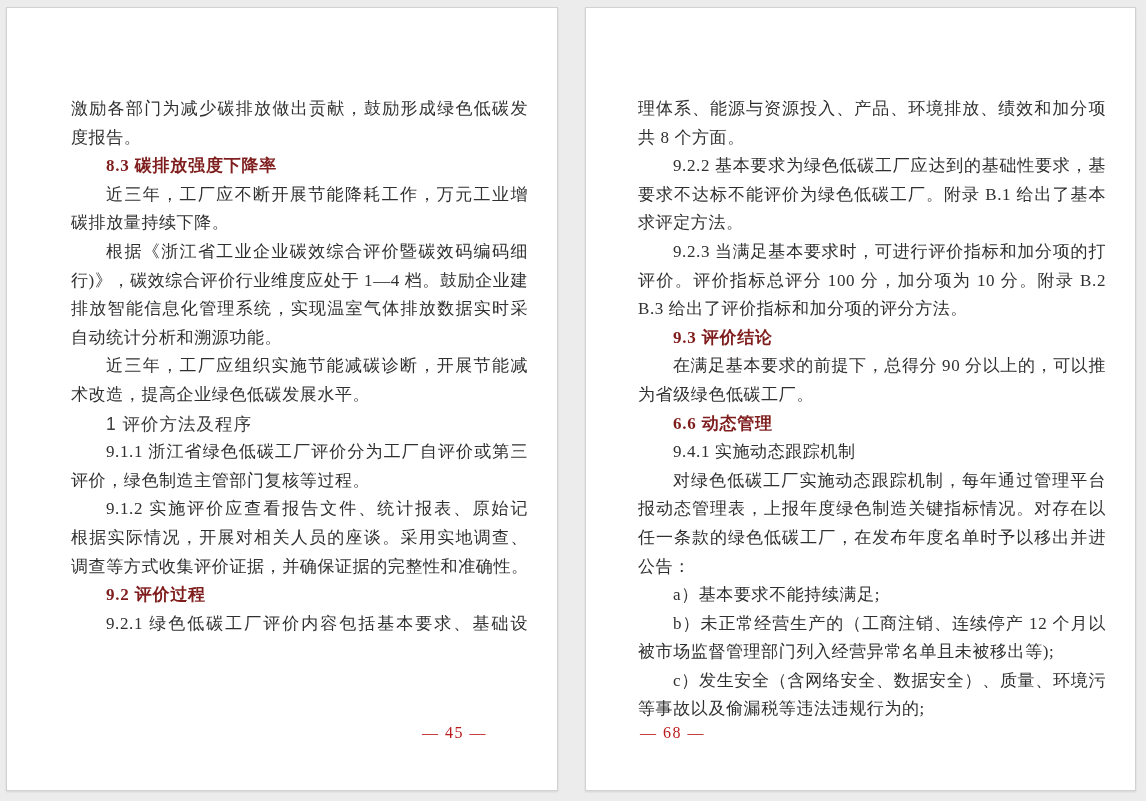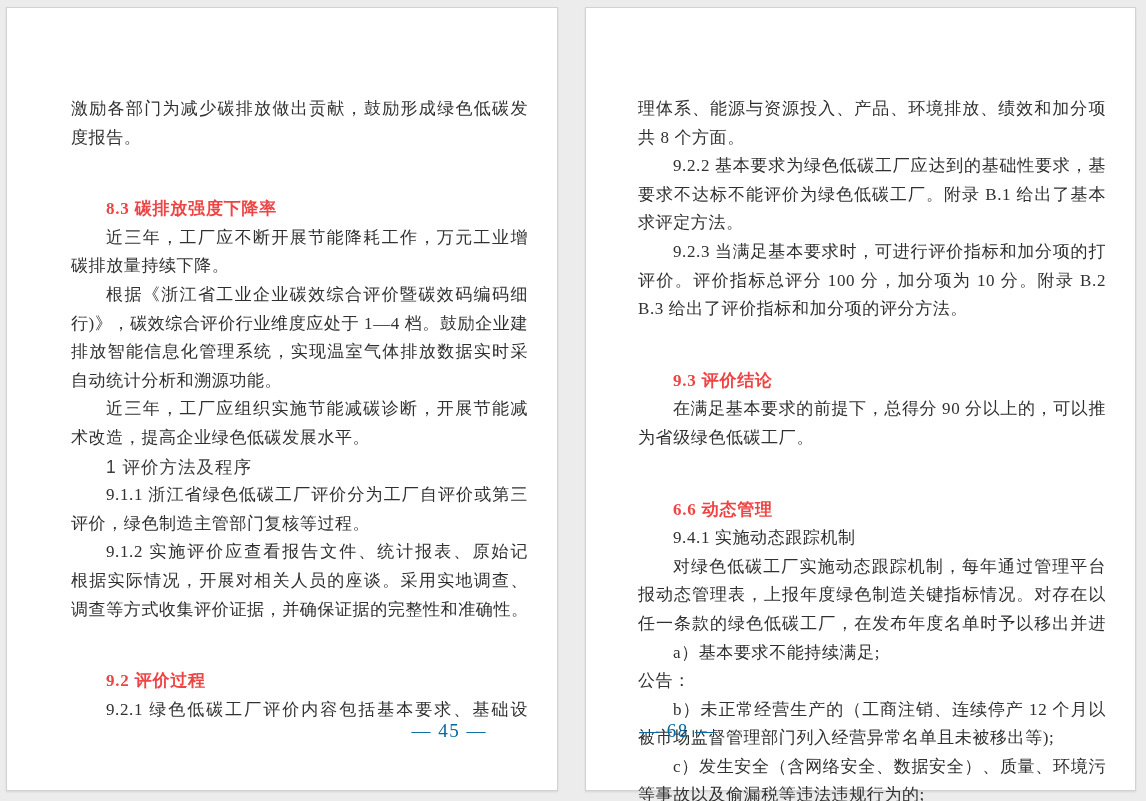--- a/index.html
+++ b/index.html
@@ -53,9 +53,8 @@
   .line.indent { padding-left: 35px; }
   .line.heading {
     font-weight: bold;
-    color: #ef4444;
+    color: #7f1d1d;
     letter-spacing: 0.8px;
-    margin-top: 43px;
   }
   .line.chapter {
     font-family: "Liberation Sans", "DejaVu Sans", sans-serif;

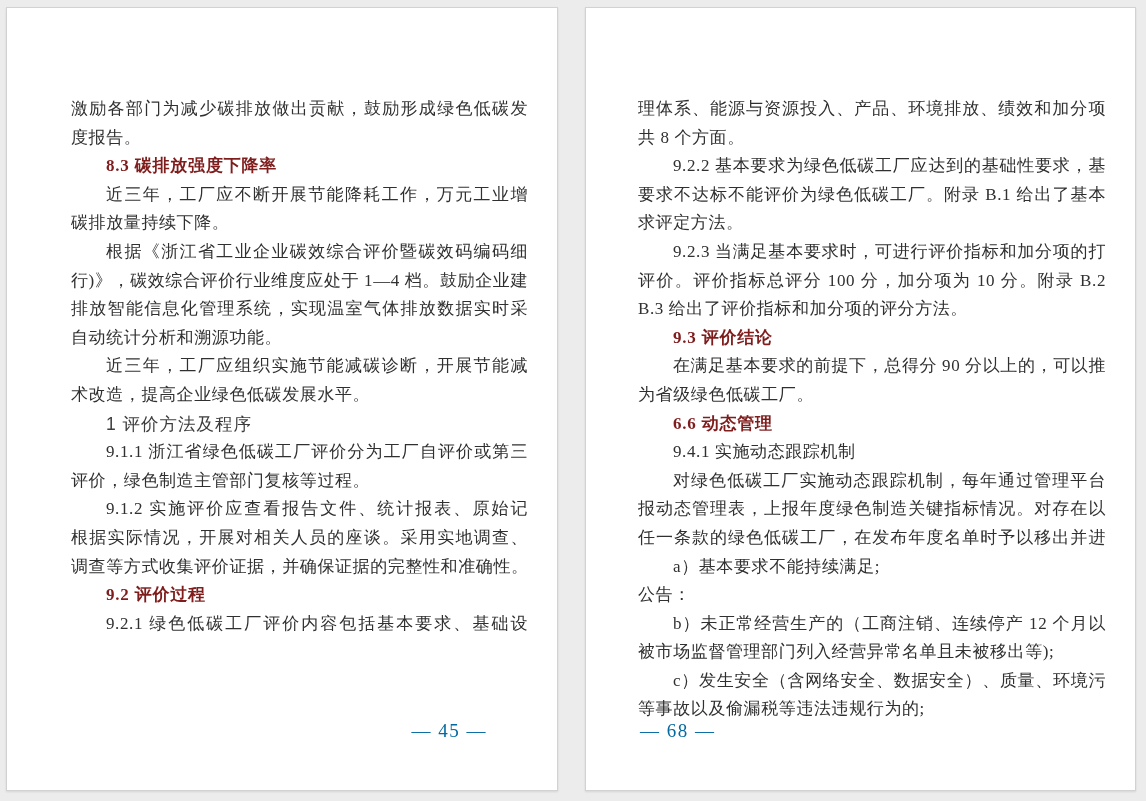--- a/index.html
+++ b/index.html
@@ -120,8 +120,8 @@
         <div class="line full indent">对绿色低碳工厂实施动态跟踪机制，每年通过管理平台填</div>
         <div class="line full">报动态管理表，上报年度绿色制造关键指标情况。对存在以下</div>
         <div class="line full">任一条款的绿色低碳工厂，在发布年度名单时予以移出并进行</div>
+        <div class="line">公告：</div>
         <div class="line indent">a）基本要求不能持续满足;</div>
-        <div class="line">公告：</div>
         <div class="line full indent">b）未正常经营生产的（工商注销、连续停产 12 个月以上、</div>
         <div class="line">被市场监督管理部门列入经营异常名单且未被移出等);</div>
         <div class="line full indent">c）发生安全（含网络安全、数据安全）、质量、环境污染</div>

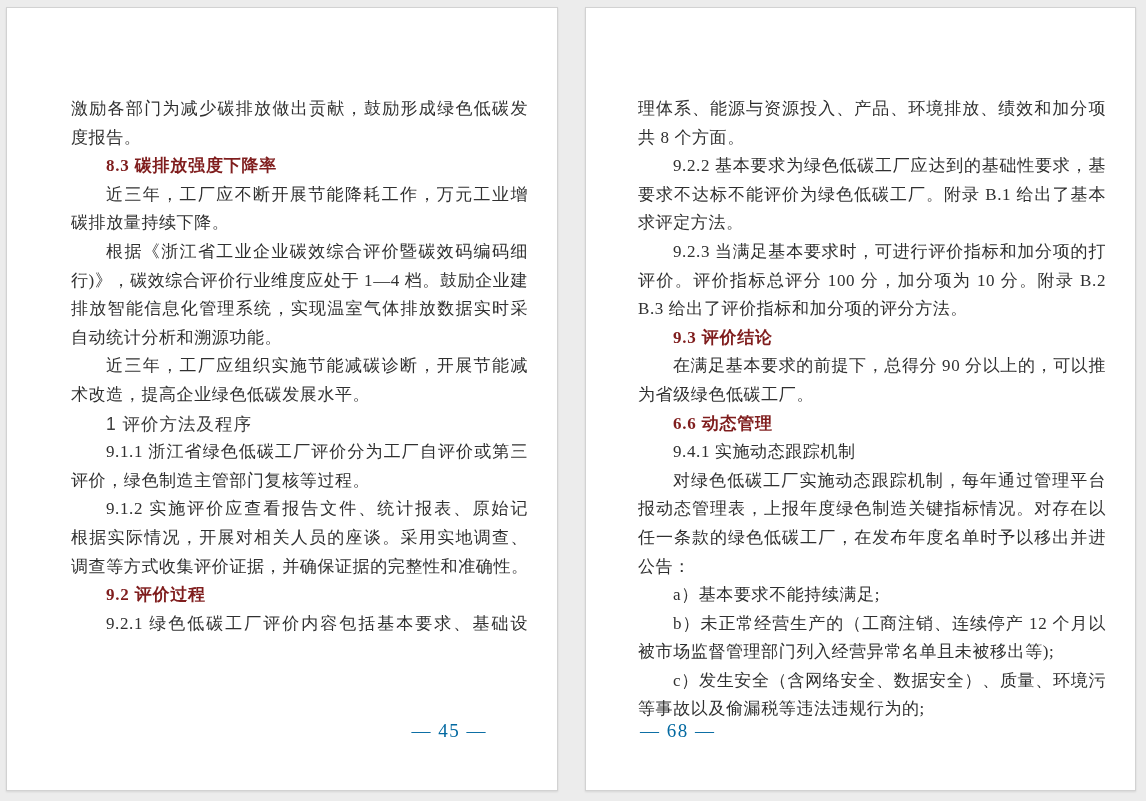--- a/index.html
+++ b/index.html
@@ -65,8 +65,8 @@
   .pageno {
     position: absolute;
     bottom: 48px;
-    font-size: 19px;
-    color: #0369a1;
+    font-size: 16px;
+    color: #b91c1c;
     letter-spacing: 1.5px;
   }
   .page-left  .pageno { right: 70px; }

